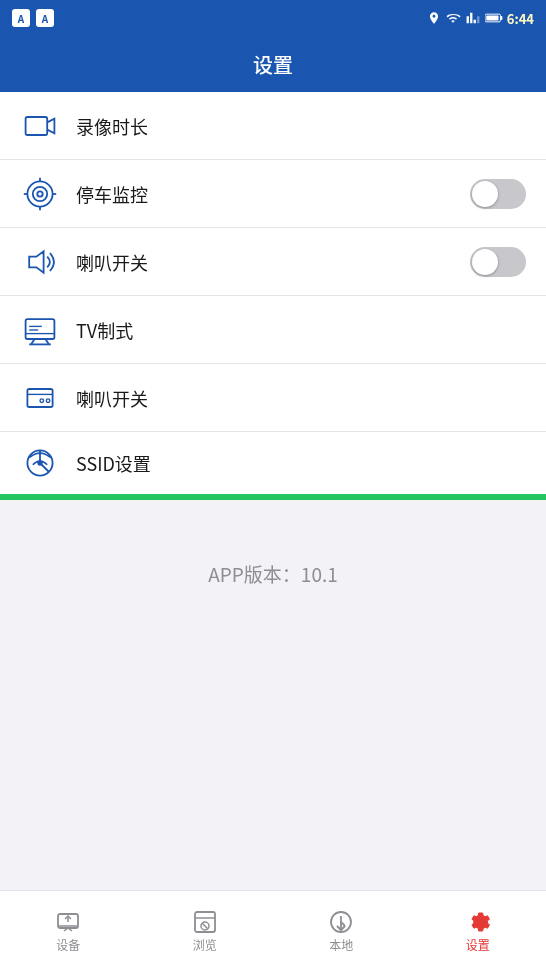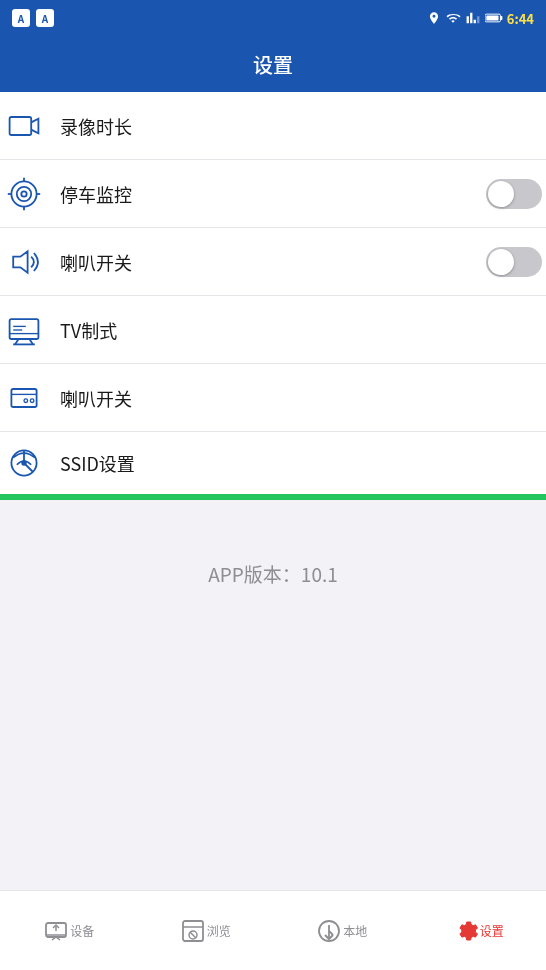--- a/index.html
+++ b/index.html
@@ -33,7 +33,7 @@
       align-items: center;
       gap: 4px;
       font-size: 13px;
-      color: #fde047;
+      color: #fef9c3;
       font-weight: 600;
     }
     .status-icon {

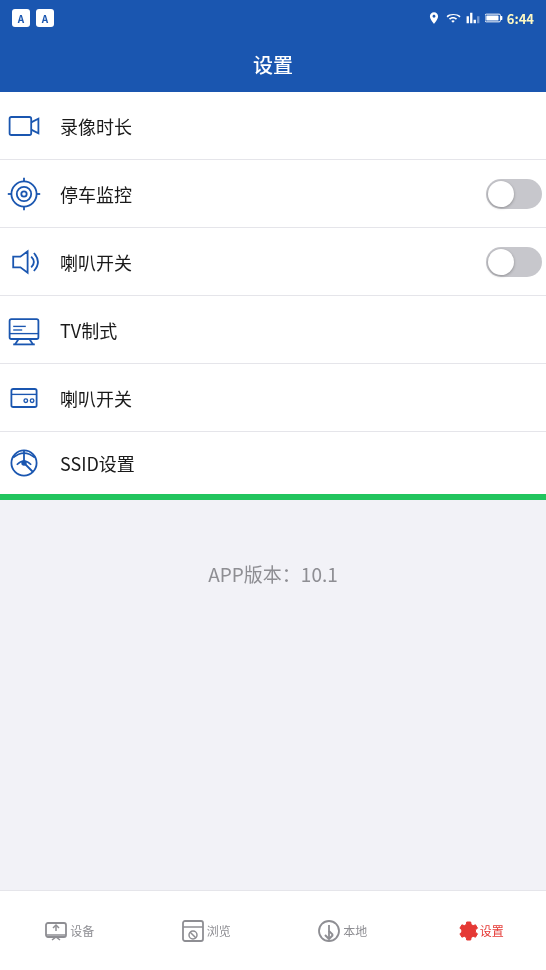--- a/index.html
+++ b/index.html
@@ -73,7 +73,7 @@
     .settings-item {
       display: flex;
       align-items: center;
-      padding: 0 4px;
+      padding: 0 20px;
       height: 68px;
       background: white;
       border-bottom: 1px solid #e5e5ea;

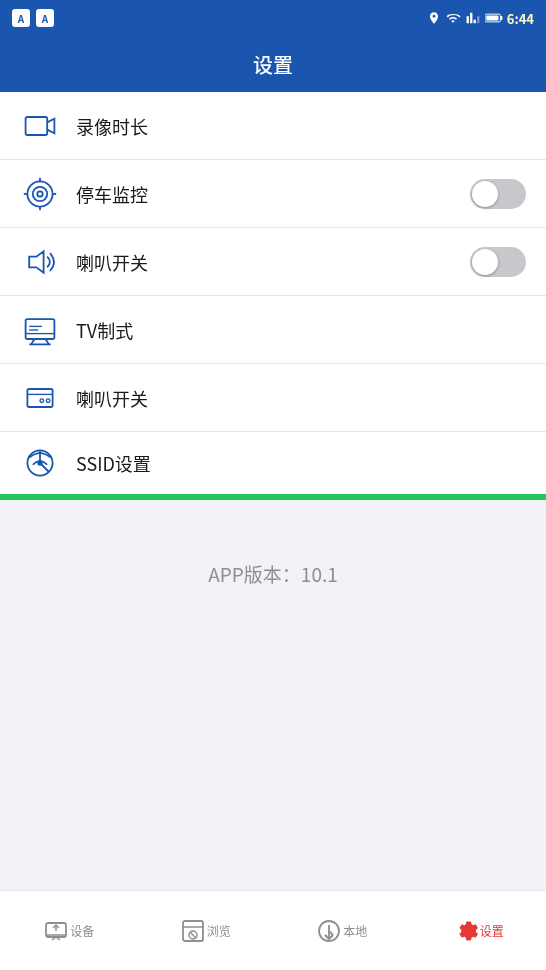--- a/index.html
+++ b/index.html
@@ -158,7 +158,7 @@
     .nav-item {
       flex: 1;
       display: flex;
-      flex-direction: row;
+      flex-direction: column;
       align-items: center;
       justify-content: center;
       gap: 0;

